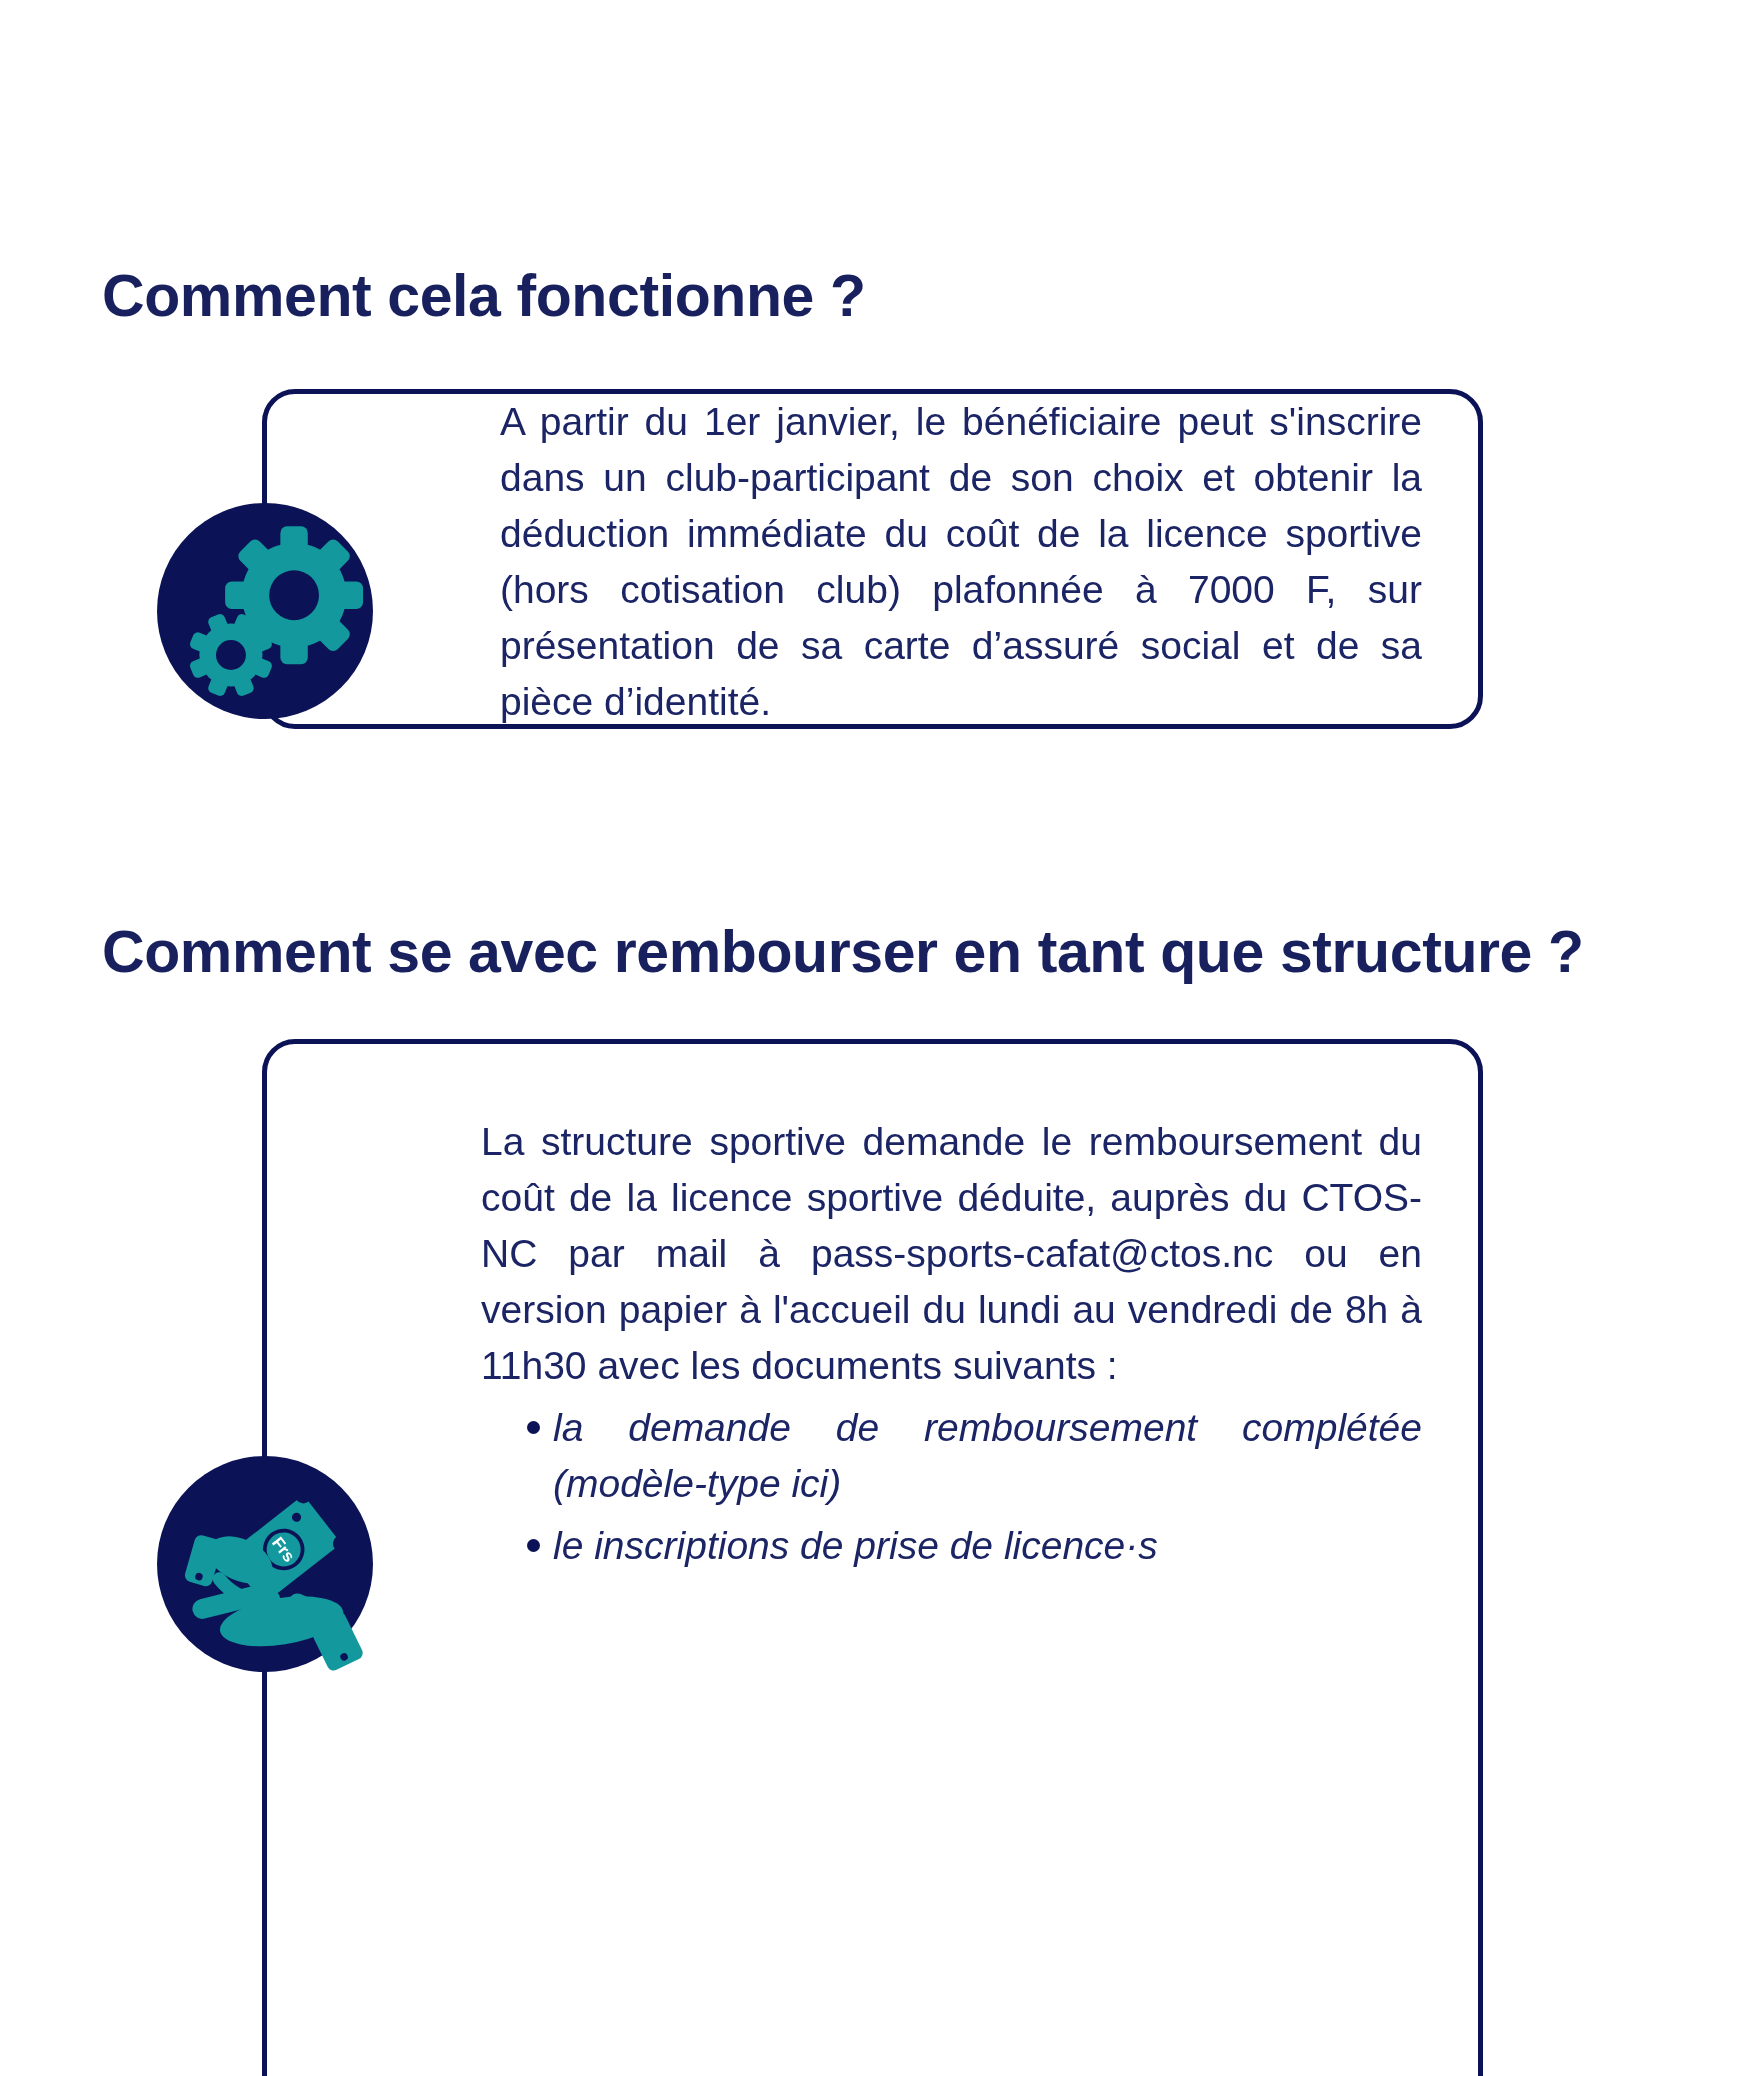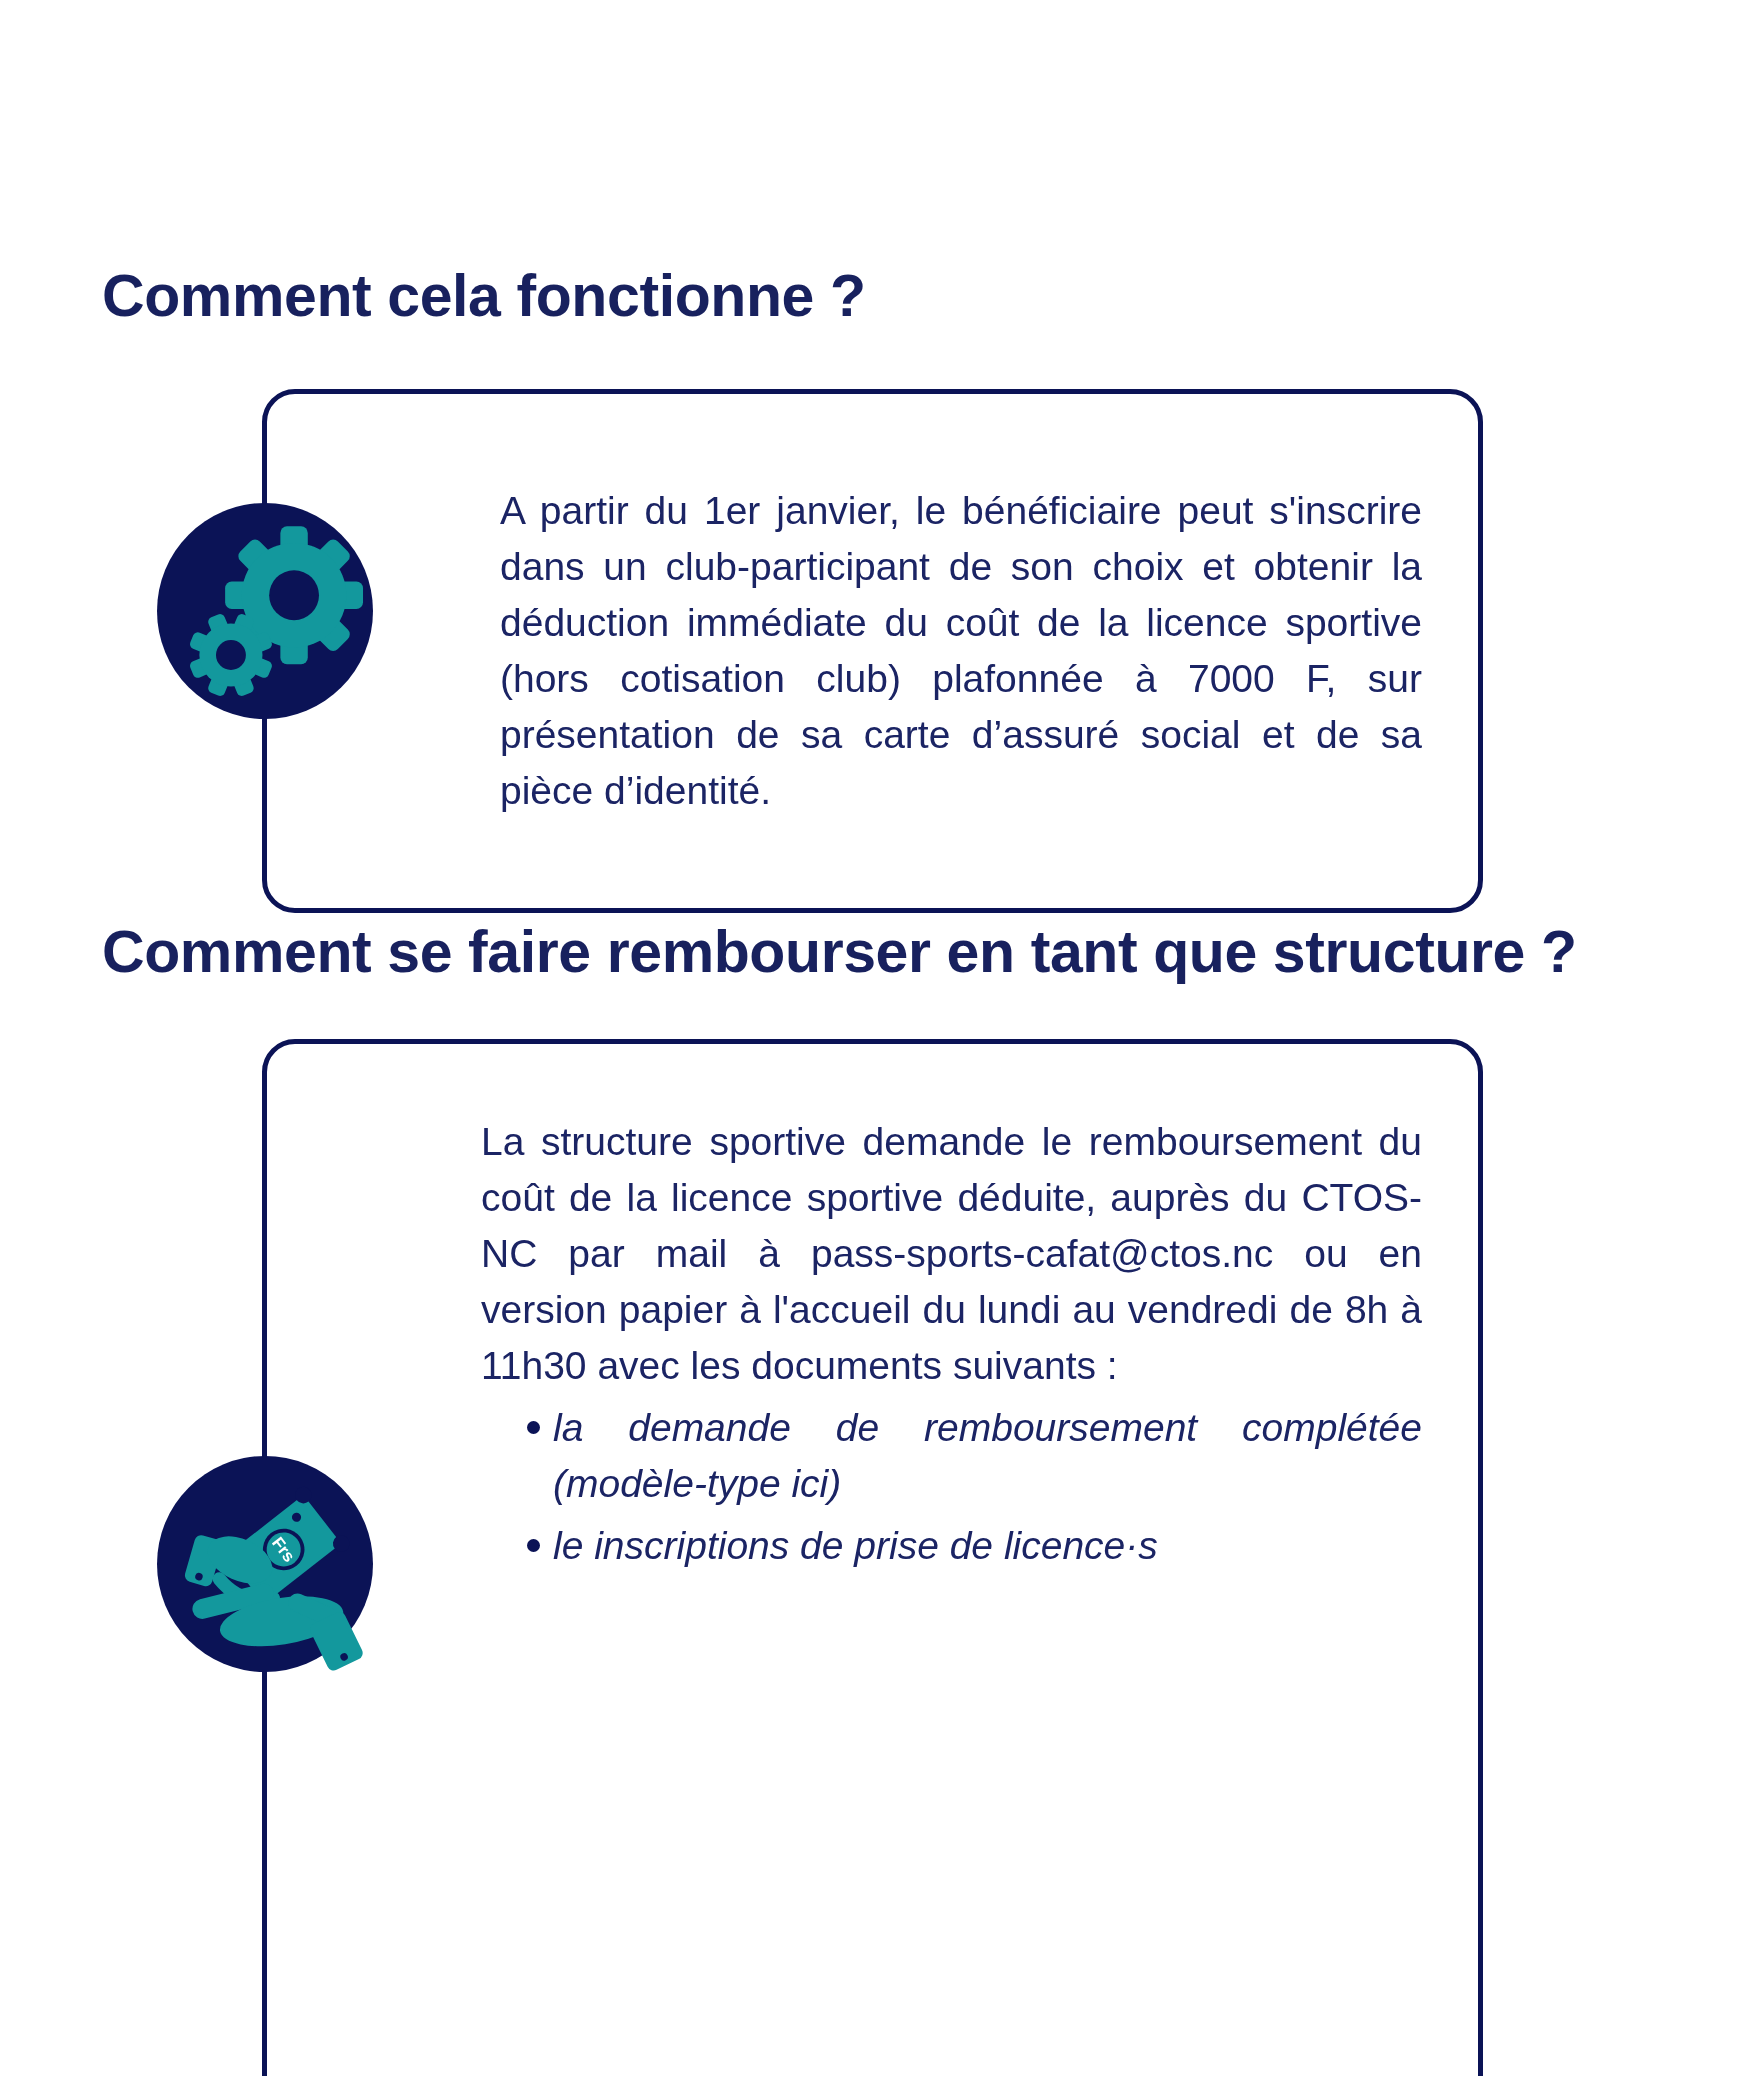--- a/index.html
+++ b/index.html
@@ -13,7 +13,7 @@
   .card{position:absolute;left:262px;width:1221px;background:#ffffff;
         border:5.8px solid #0b1356;border-radius:33px;box-sizing:border-box;
         color:#1b2464;font-size:39px;line-height:56px;}
-  #card1{top:389px;height:524px;display:flex;align-items:center;
+  #card1{top:389px;height:340px;display:flex;align-items:flex-start;
          padding:0 56px 0 233px;}
   #card2{top:1039px;height:1110px;padding:70px 56px 0 214px;}
   .card p{margin:0;text-align:justify;}

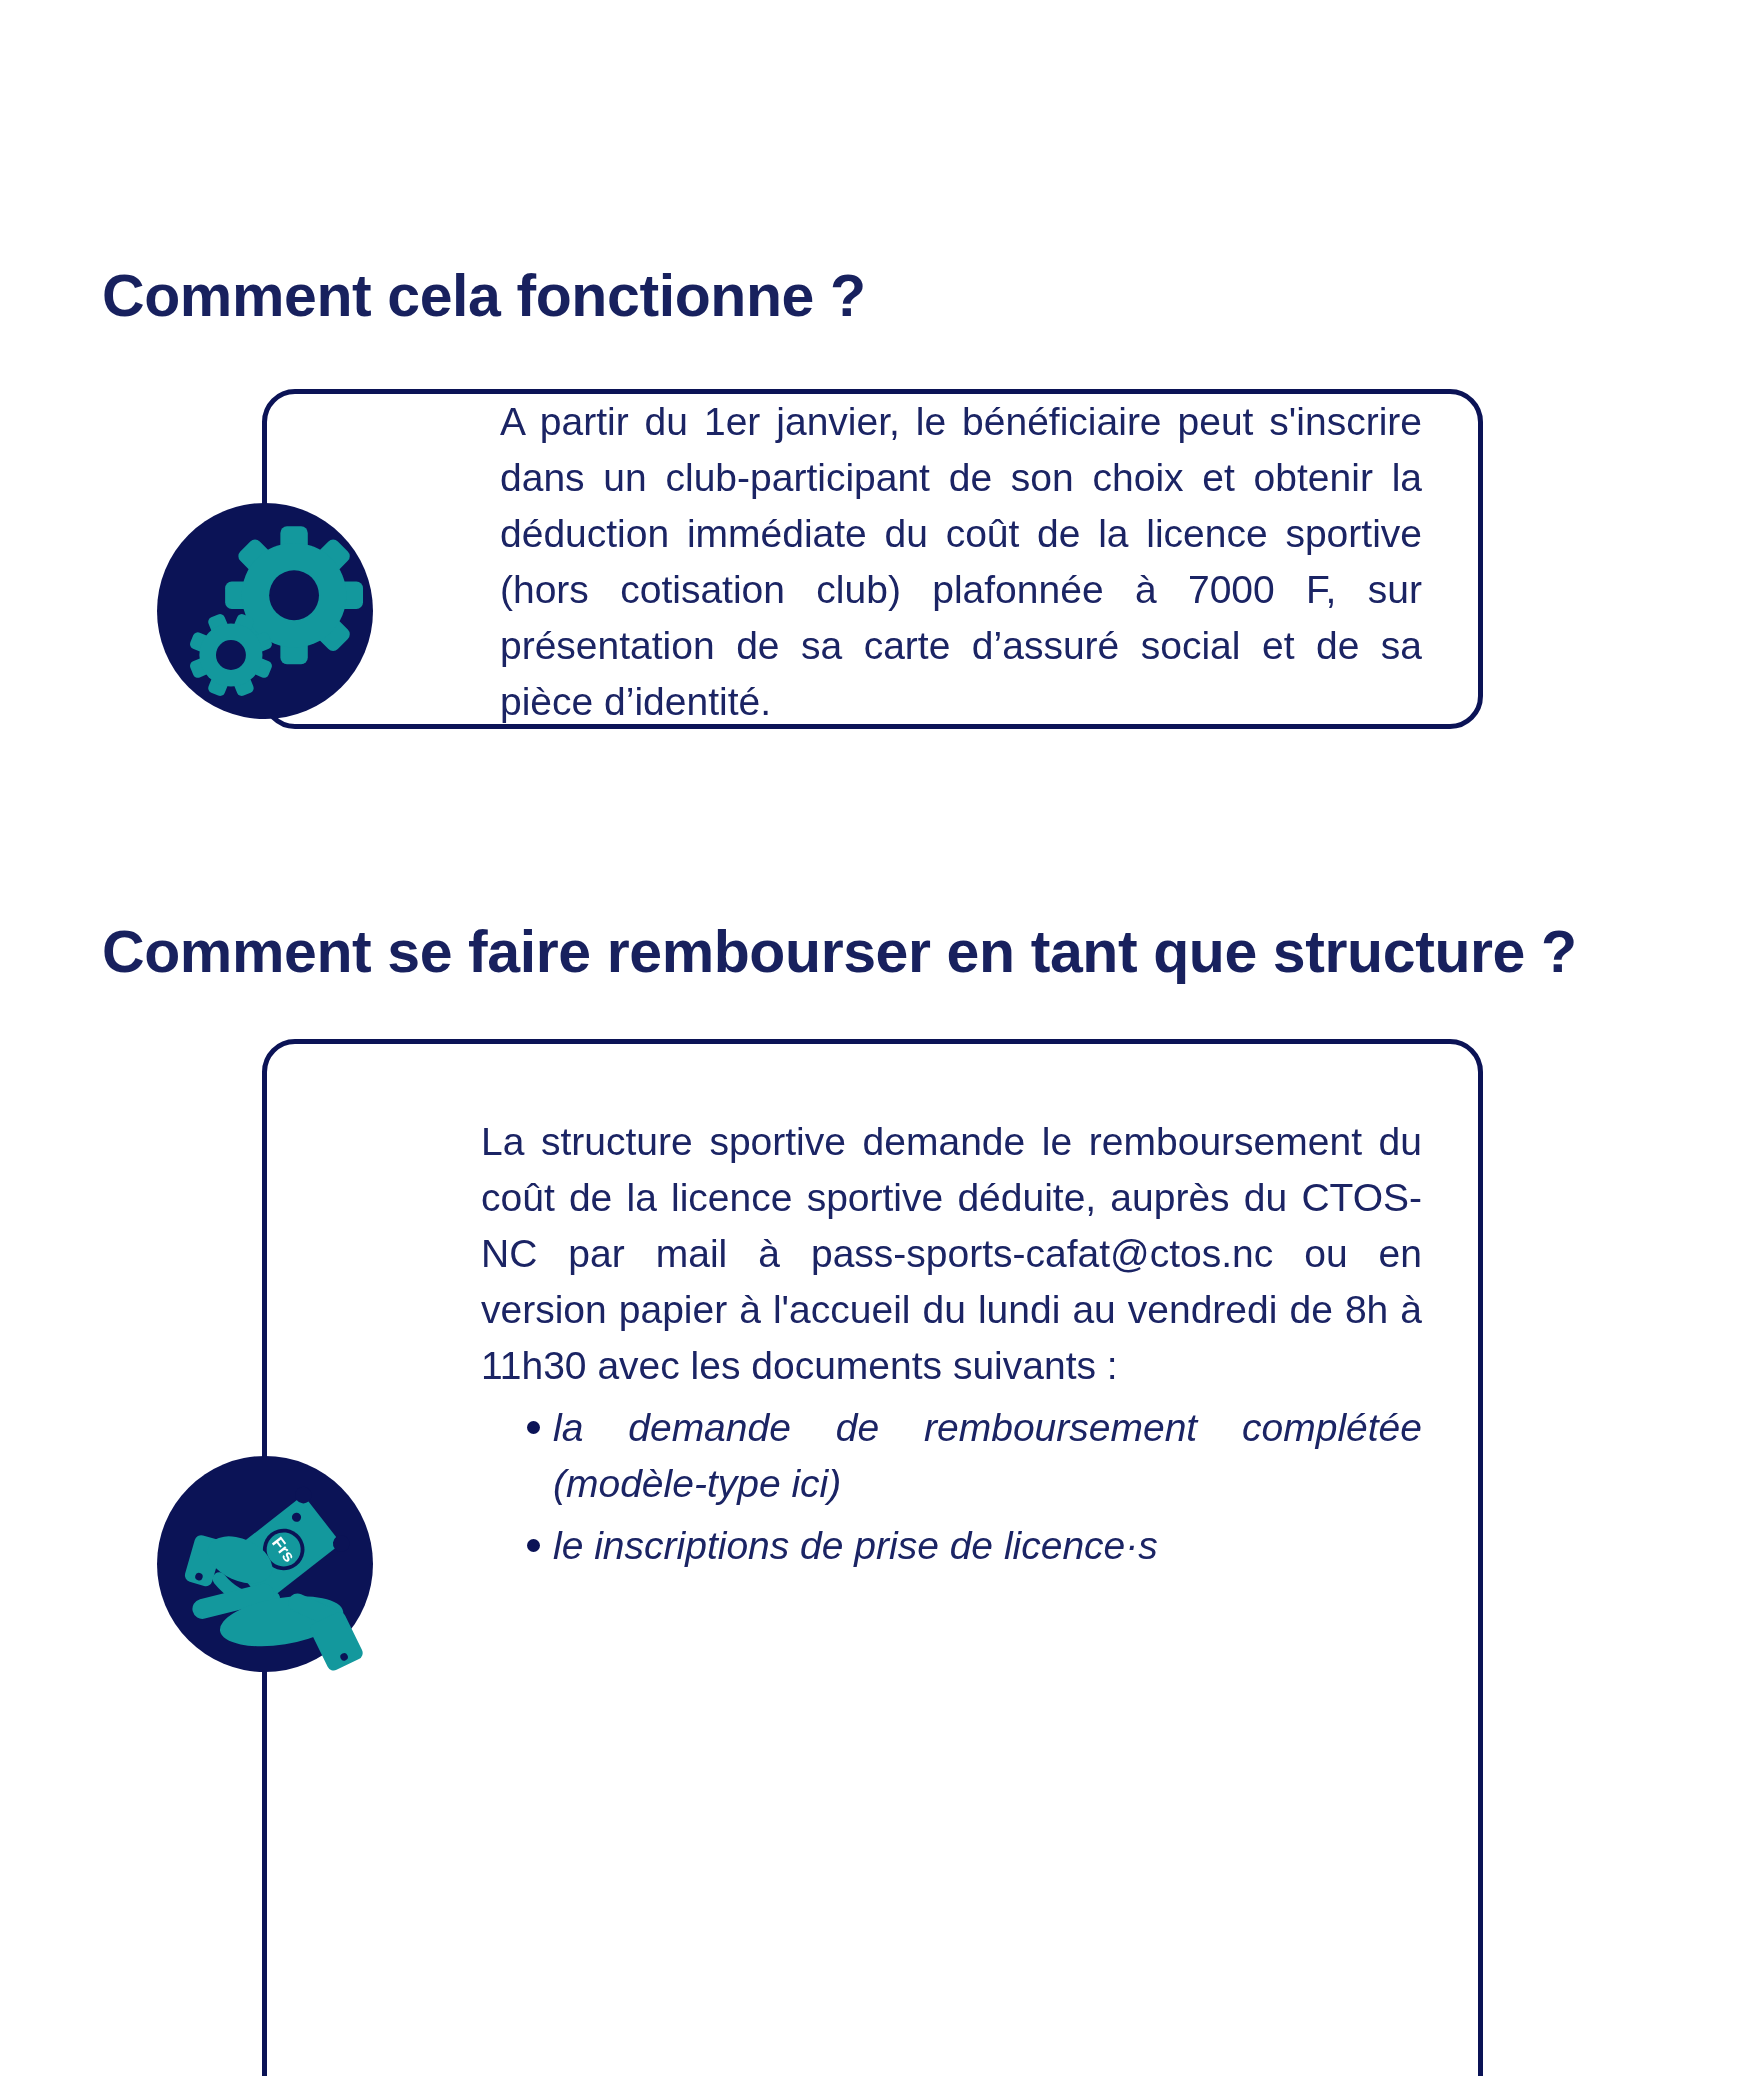--- a/index.html
+++ b/index.html
@@ -71,7 +71,7 @@
     </svg>
   </div>
 
-  <h2 id="heading2">Comment se faire rembourser en tant que structure ?</h2>
+  <h2 id="heading2">Comment se avec rembourser en tant que structure ?</h2>
 
   <section class="card" id="card2">
     <p class="intro-p"><span>La structure sportive demande le remboursement du coût de la licence sportive déduite, auprès du CTOS-NC par mail à </span><span class="bold">pass-sports-cafat@ctos.nc</span><span> ou en version papier à l'accueil du lundi au vendredi de 8h à 11h30 avec les documents suivants :</span></p>

